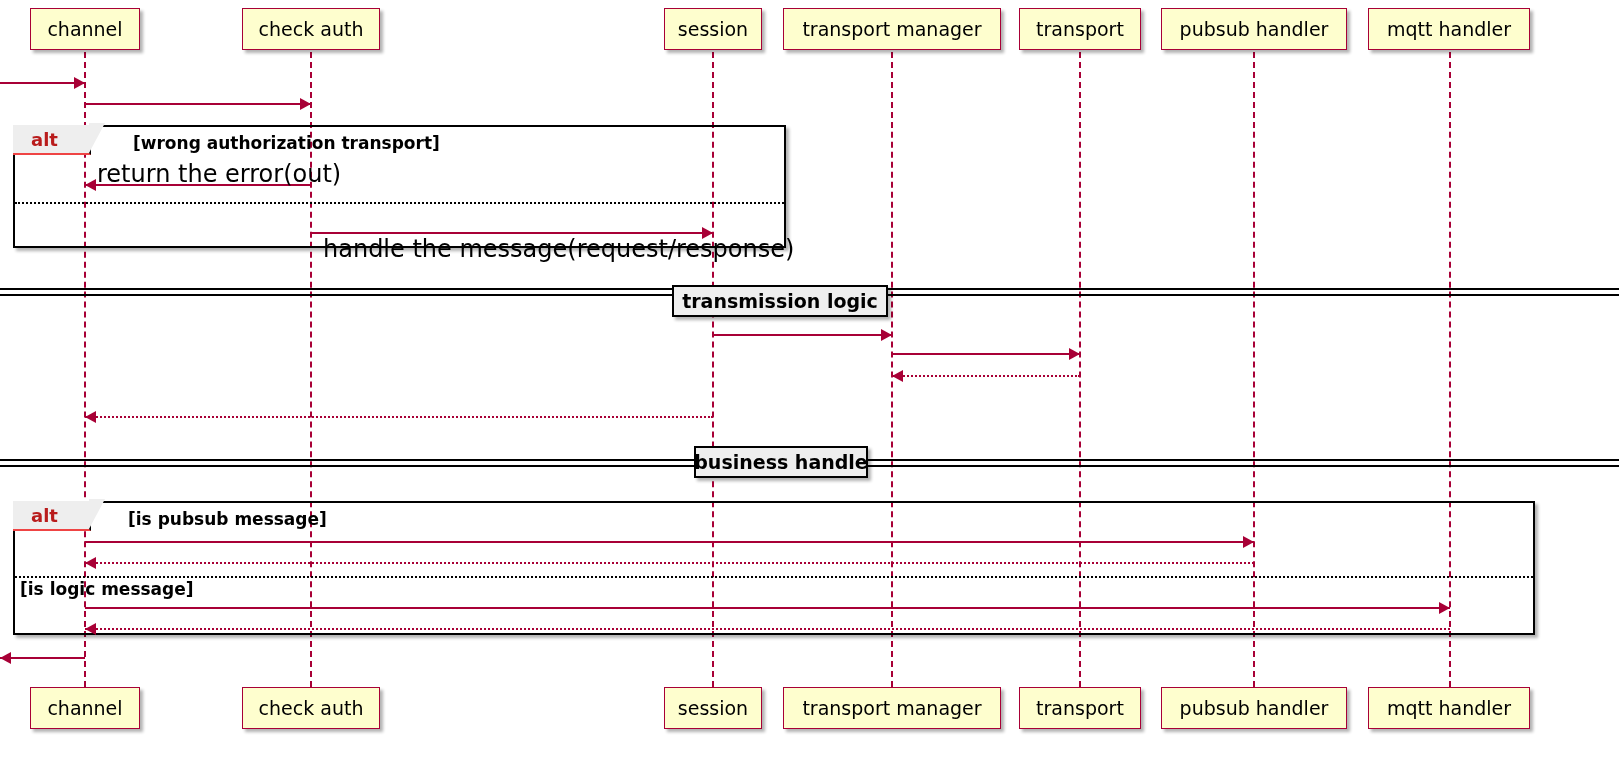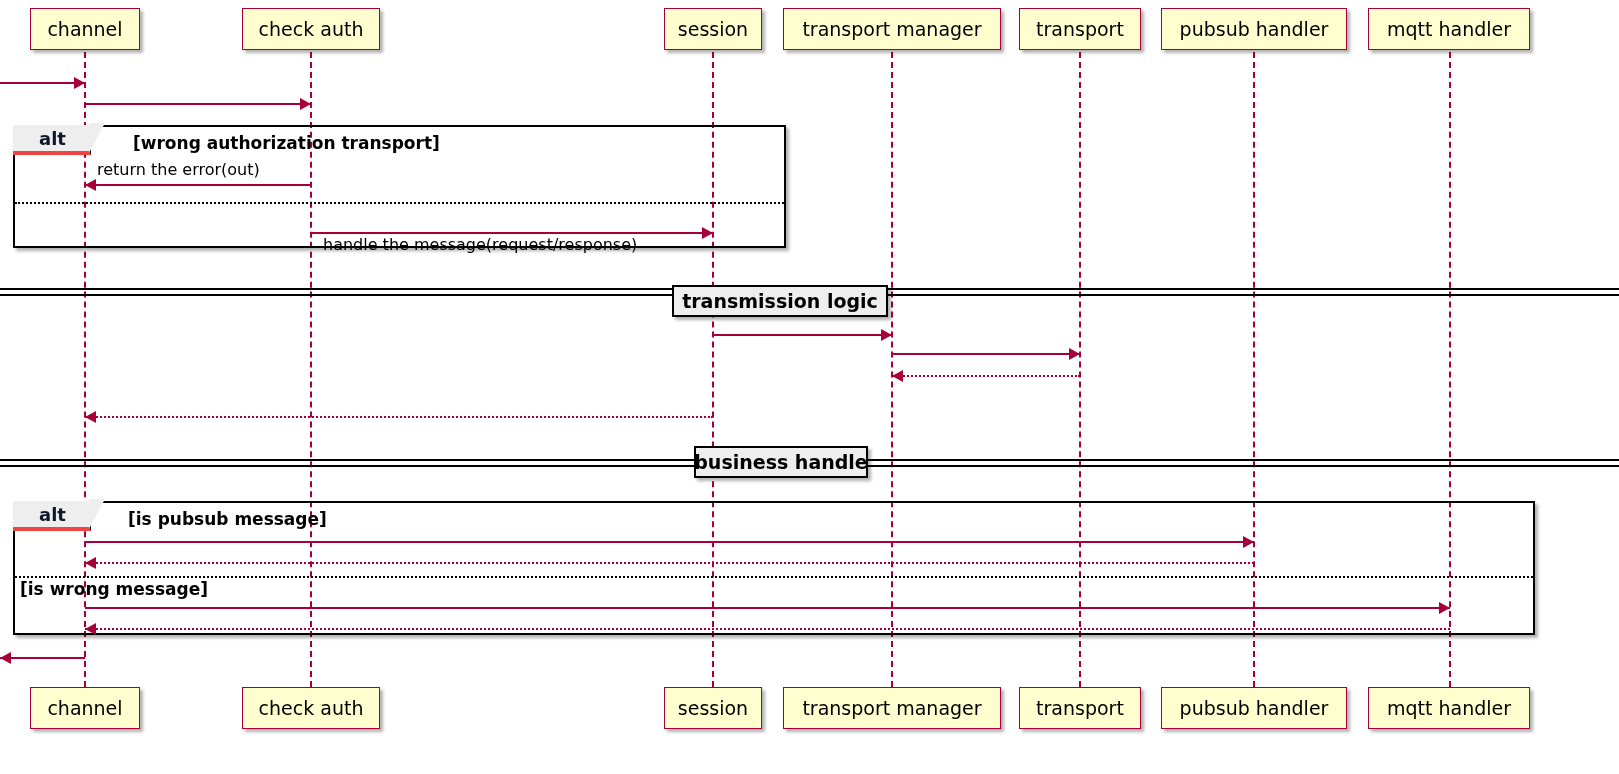--- a/index.html
+++ b/index.html
@@ -58,12 +58,12 @@
     position:absolute;
     background:#EEEEEE;
     border-right:2px solid #000;
-    border-bottom:4px solid #ef4444;
+    border-bottom:2px solid #ef4444;
     box-sizing:border-box;
     height:30px;
     display:flex;align-items:center;
-    padding-left:26px;
-    font-size:18px;font-weight:bold;color:#0f172a;
+    padding-left:18px;
+    font-size:18px;font-weight:bold;color:#b91c1c;
     white-space:nowrap;
   }
   .frame-tab:after{

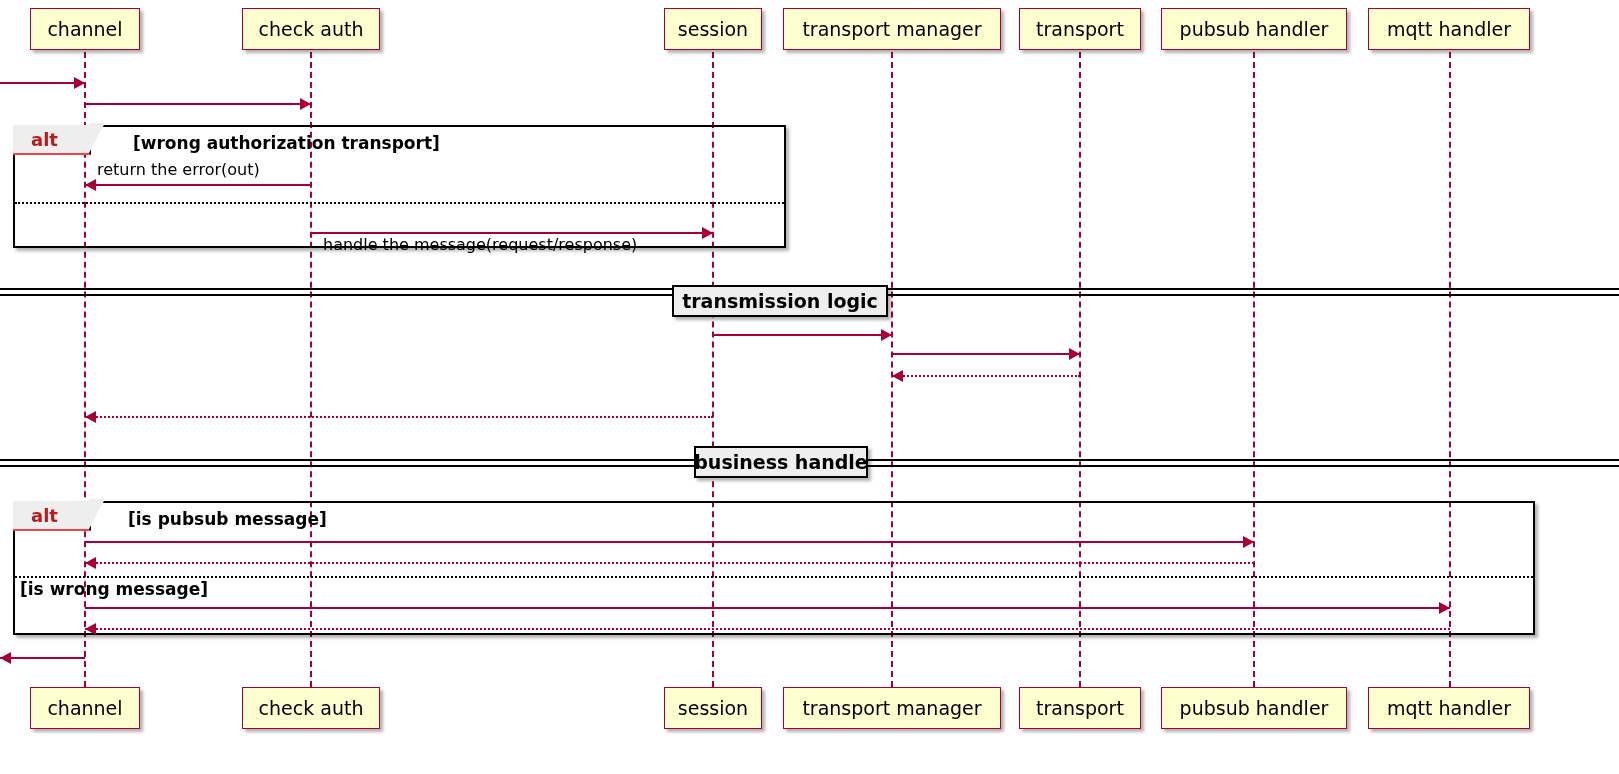--- a/index.html
+++ b/index.html
@@ -40,7 +40,7 @@
   .ahead.left{border-right:11px solid #A80036;}
   .amsg{
     position:absolute;
-    font-size:16px;
+    font-size:24px;
     color:#000;
     white-space:nowrap;
     line-height:1;

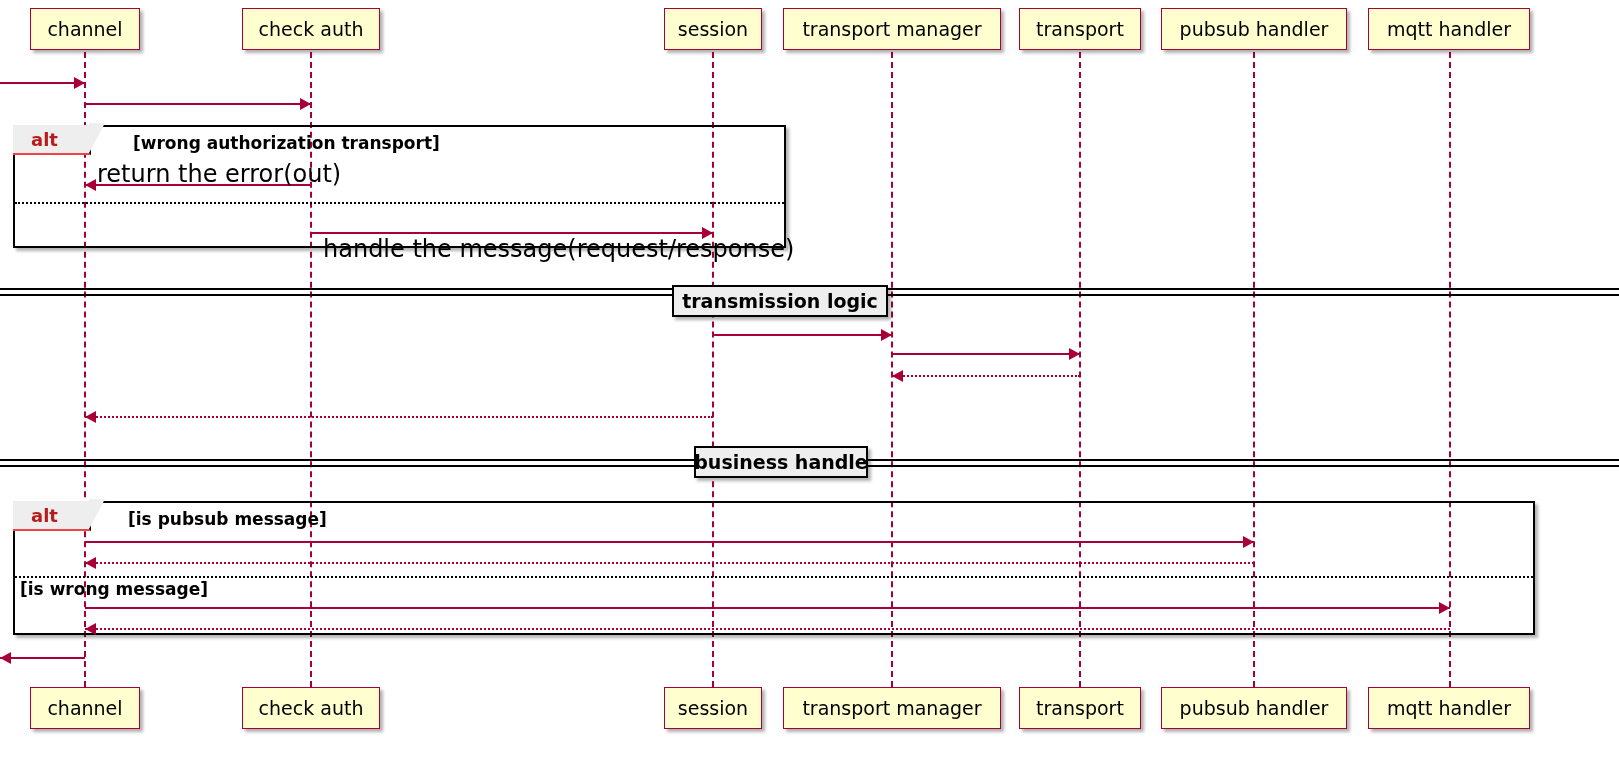--- a/index.html
+++ b/index.html
@@ -125,7 +125,7 @@
     <div class="frame" style="left:13px;top:501px;width:1522px;height:134px;"></div>
     <div class="frame-tab" style="left:13px;top:501px;width:78px;">alt</div>
     <div class="frame-cond" style="left:128px;top:511px;">[is pubsub message]</div>
-    <div class="frame-cond" style="left:20px;top:581px;">[is wrong message]</div>
+    <div class="frame-cond" style="left:20px;top:581px;">[is logic message]</div>
     <div class="frame-div" style="left:15px;top:576px;width:1518px;"></div>
     <div class="arrow" style="left:0px;top:82px;width:85px;"></div>
     <div class="ahead right" style="left:74px;top:77px;"></div>

